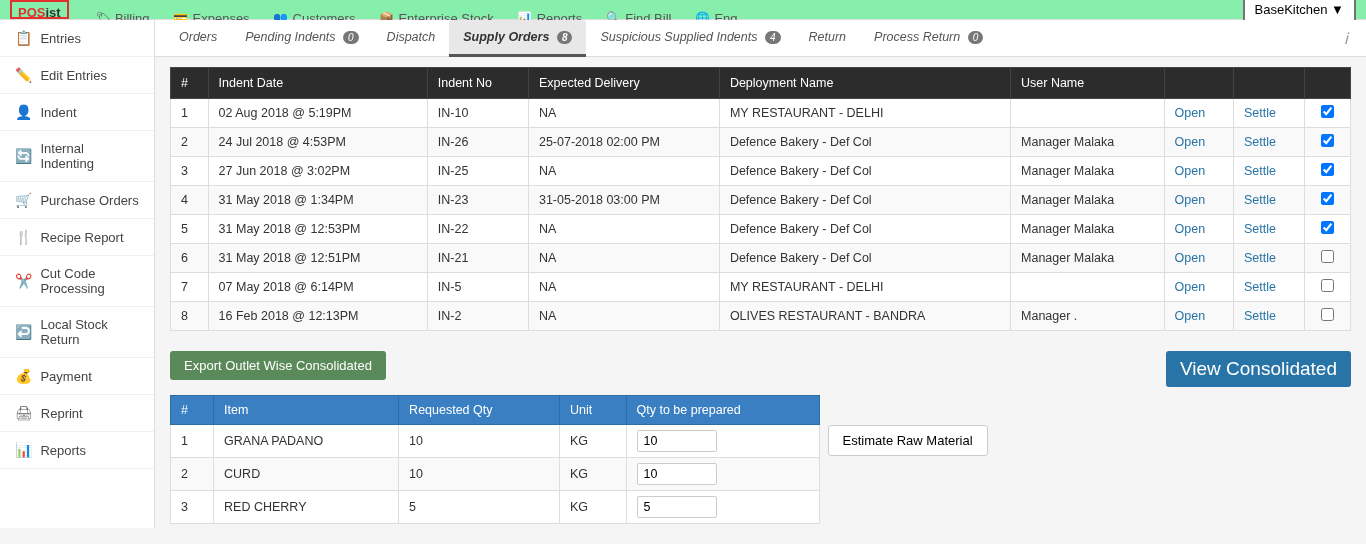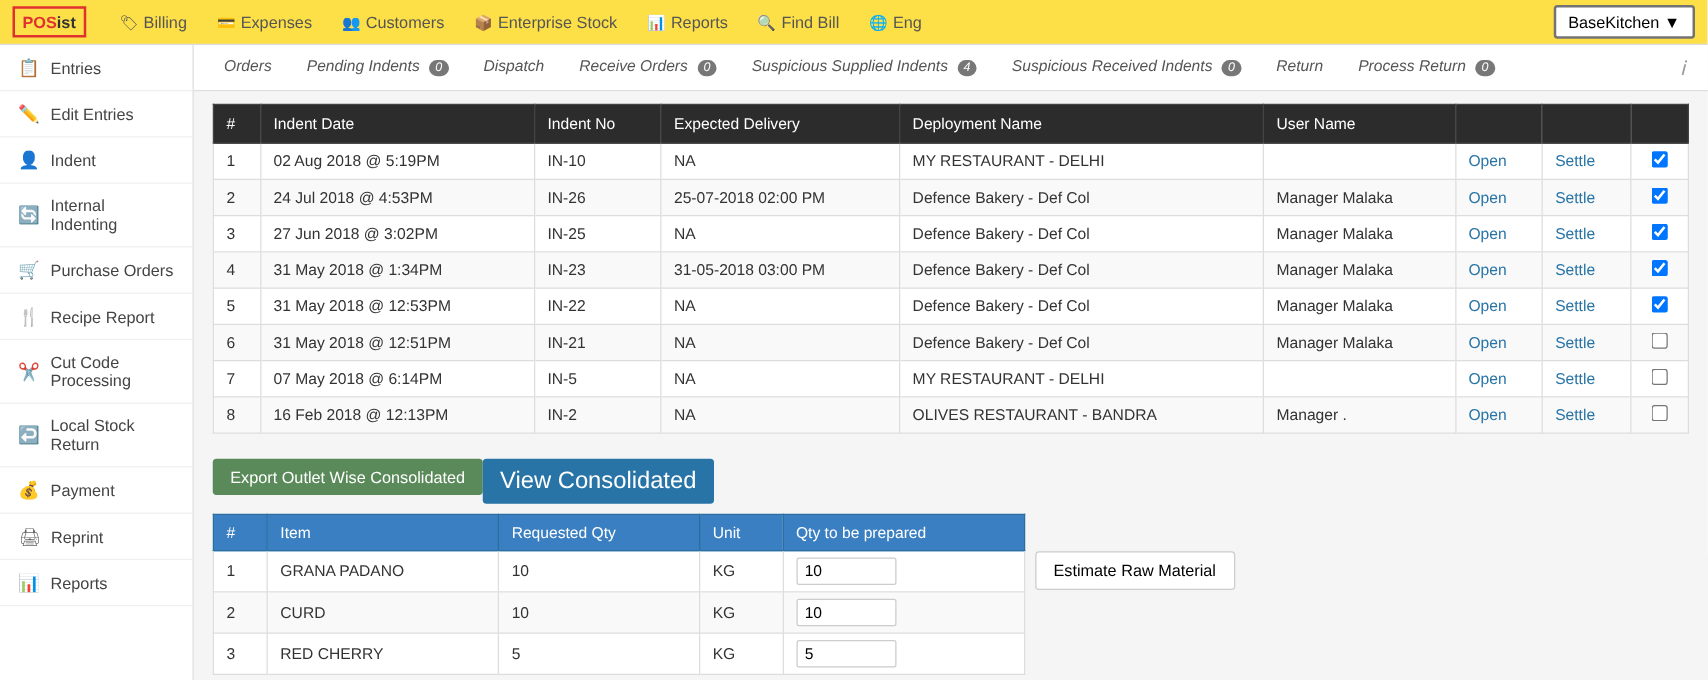--- a/index.html
+++ b/index.html
@@ -7,9 +7,9 @@
 
     
     .top-nav {
-      display: flex; align-items: center;
-      background: #fde047; border-bottom: 1px solid #ddd;
-      height: 36px; padding: 0 10px;
+      display: flex; 
+      background: #86efac; border-bottom: 1px solid #ddd;
+      height: 20px; padding: 0 10px;
     }
     .top-nav-item {
       padding: 0 12px; height: 36px; display: flex; align-items: center;

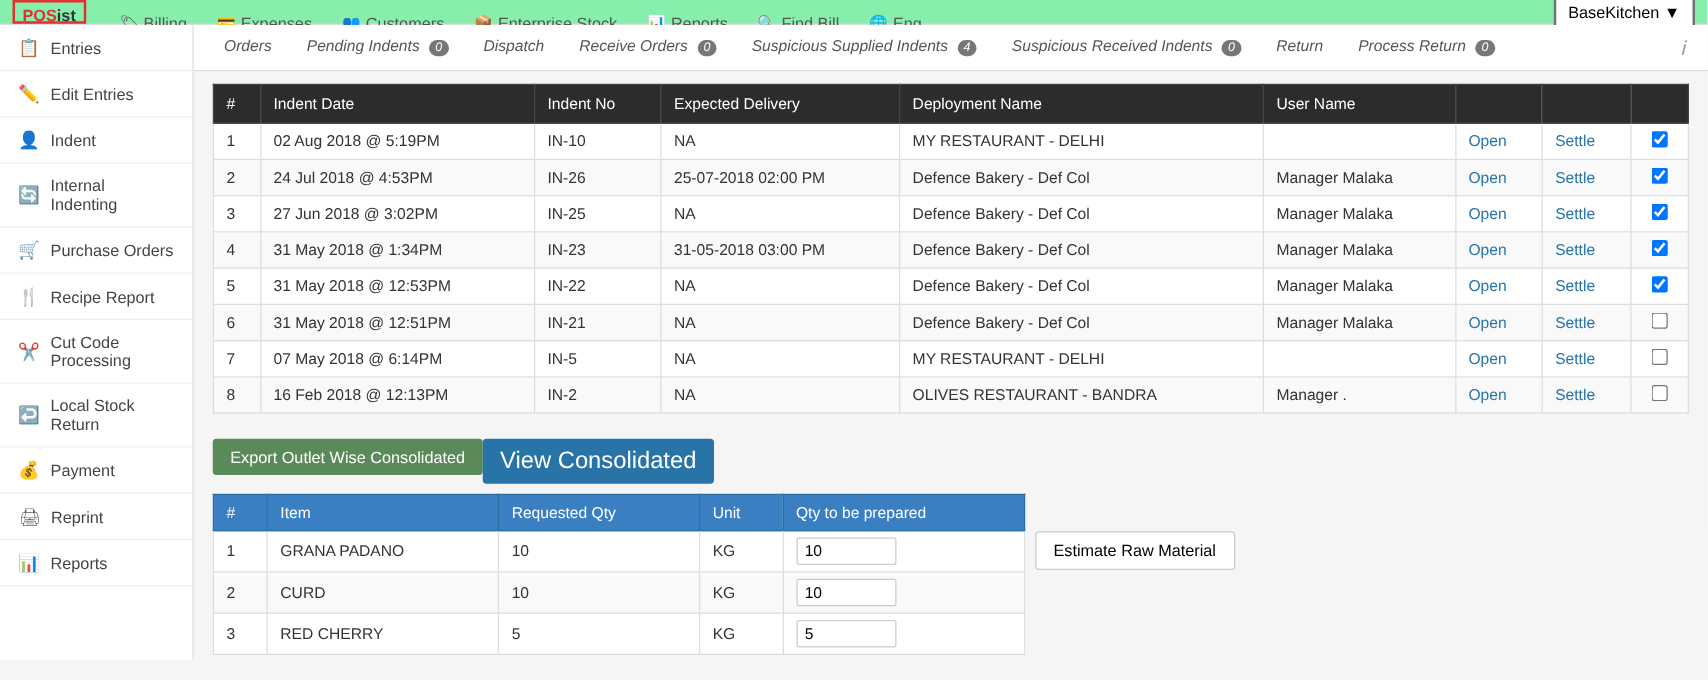--- a/index.html
+++ b/index.html
@@ -228,6 +228,10 @@
       </div>
       <div class="tab">
         <span>Dispatch</span>
+      </div>
+      <div class="tab active">
+        <span>Supply Orders</span>
+        <span class="tab-badge">8</span>
       </div>
       <div class="tab">
         <span>Receive Orders</span>

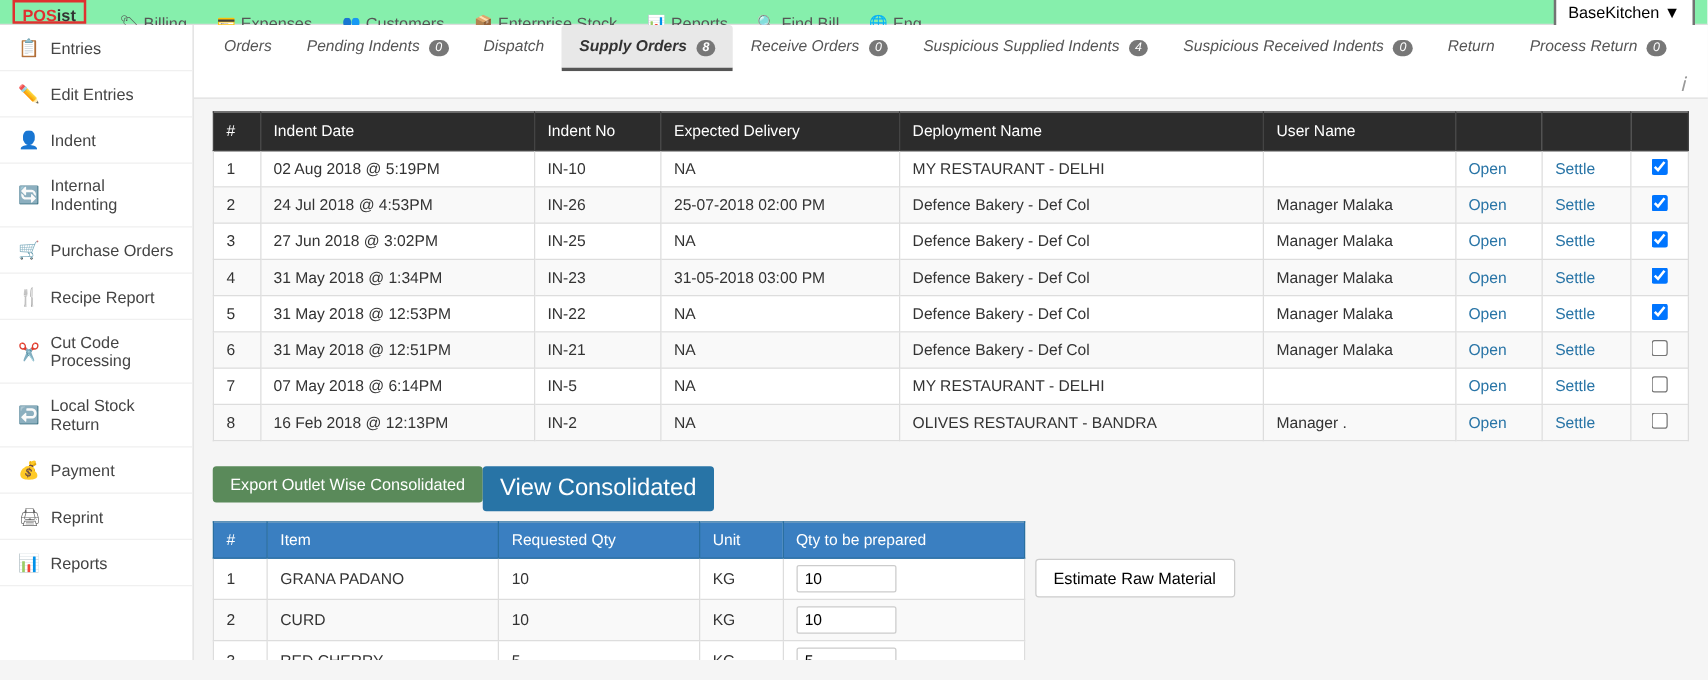--- a/index.html
+++ b/index.html
@@ -232,10 +232,6 @@
       <div class="tab active">
         <span>Supply Orders</span>
         <span class="tab-badge">8</span>
-      </div>
-      <div class="tab">
-        <span>Receive Orders</span>
-        <span class="tab-badge">0</span>
       </div>
       <div class="tab">
         <span>Suspicious Supplied Indents</span>

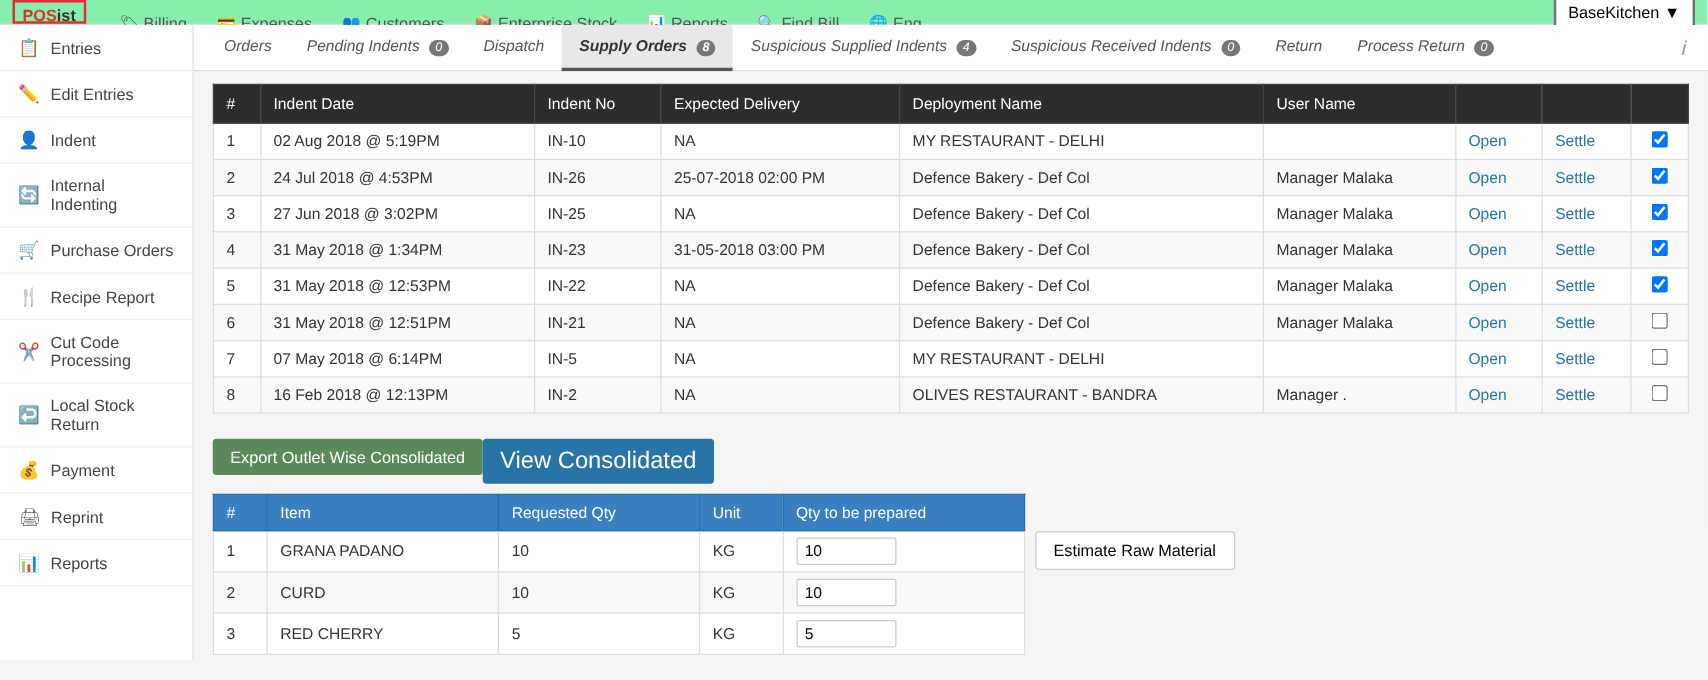--- a/index.html
+++ b/index.html
@@ -236,10 +236,6 @@
       <div class="tab">
         <span>Suspicious Supplied Indents</span>
         <span class="tab-badge">4</span>
-      </div>
-      <div class="tab">
-        <span>Suspicious Received Indents</span>
-        <span class="tab-badge">0</span>
       </div>
       <div class="tab">
         <span>Return</span>

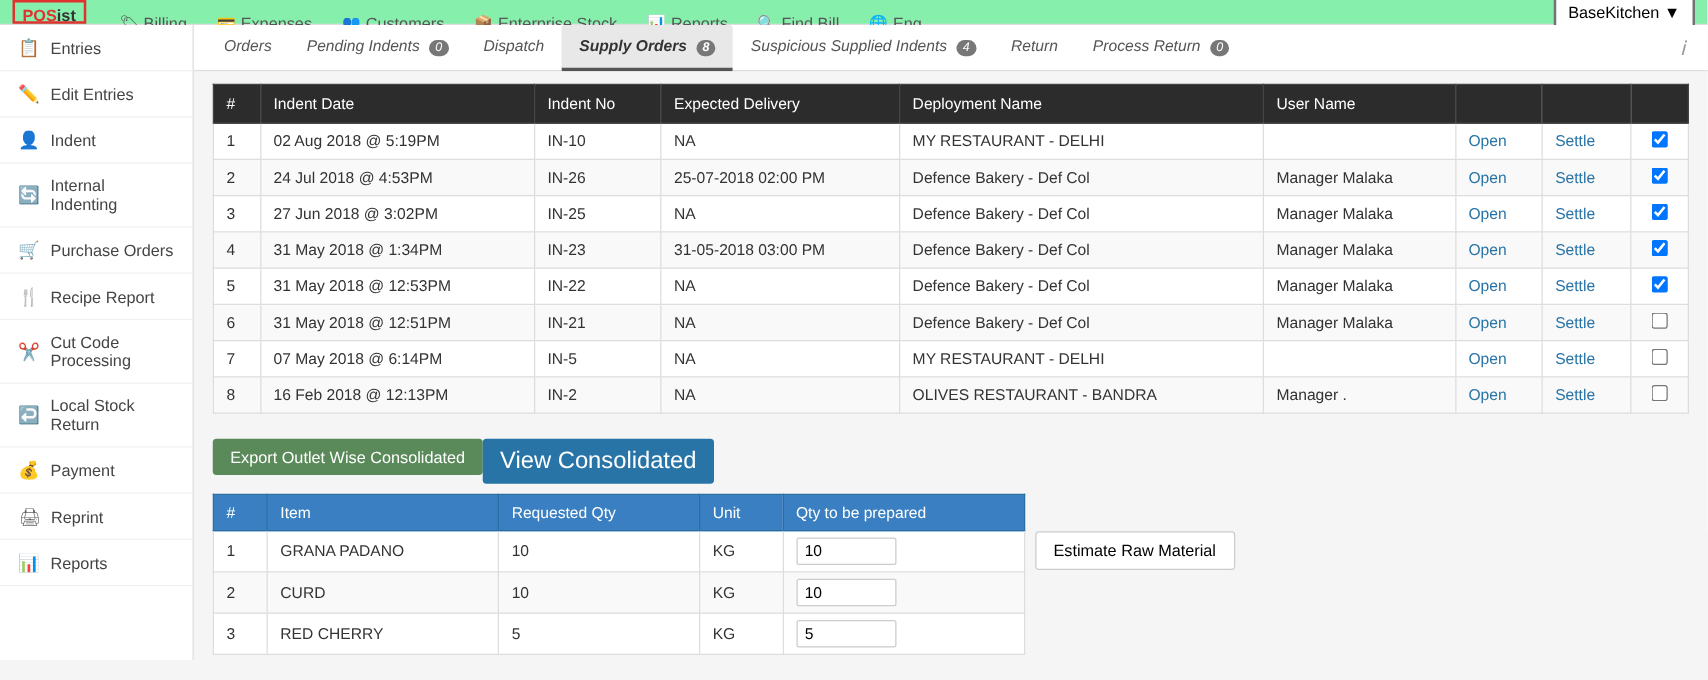--- a/index.html
+++ b/index.html
@@ -356,7 +356,7 @@
     </div>
 
     <div class="bottom-section">
-      <div style="display:flex; justify-content:flex-start; align-items:flex-start;">
+      <div style="display:flex; justify-content:space-between; align-items:flex-start;">
         <div>
           <button class="export-btn">Export Outlet Wise Consolidated</button>
         </div>

